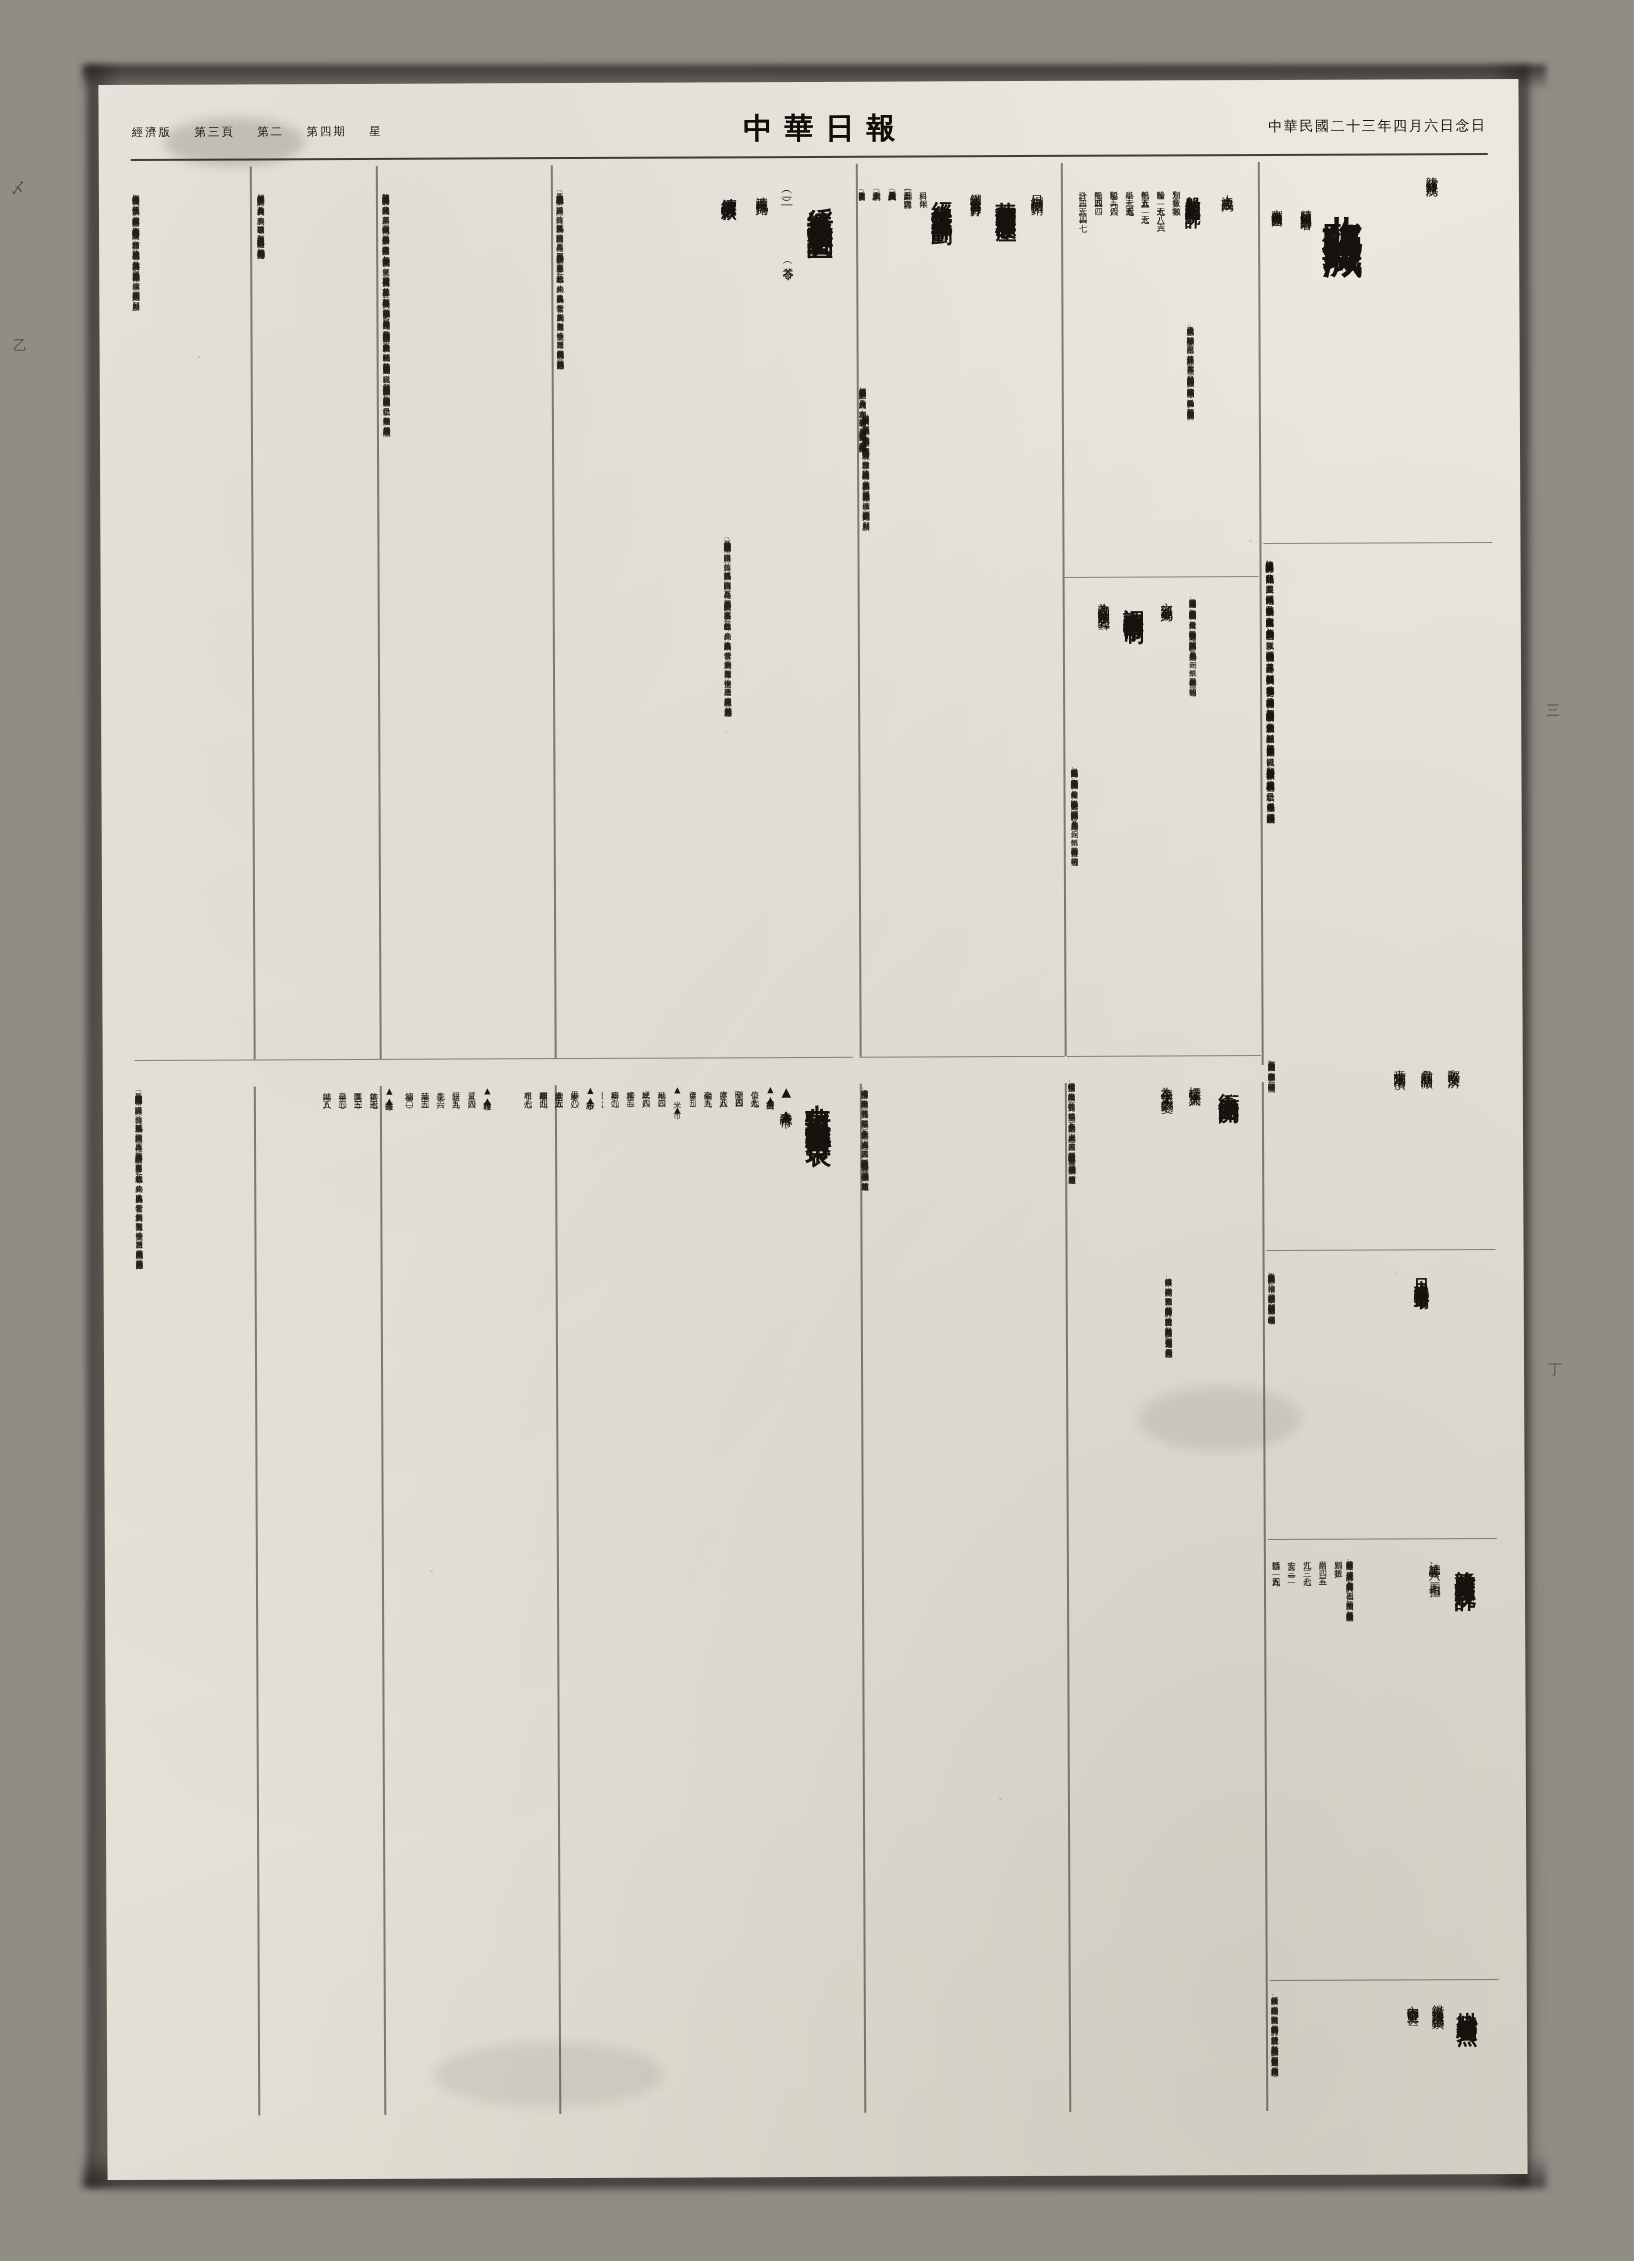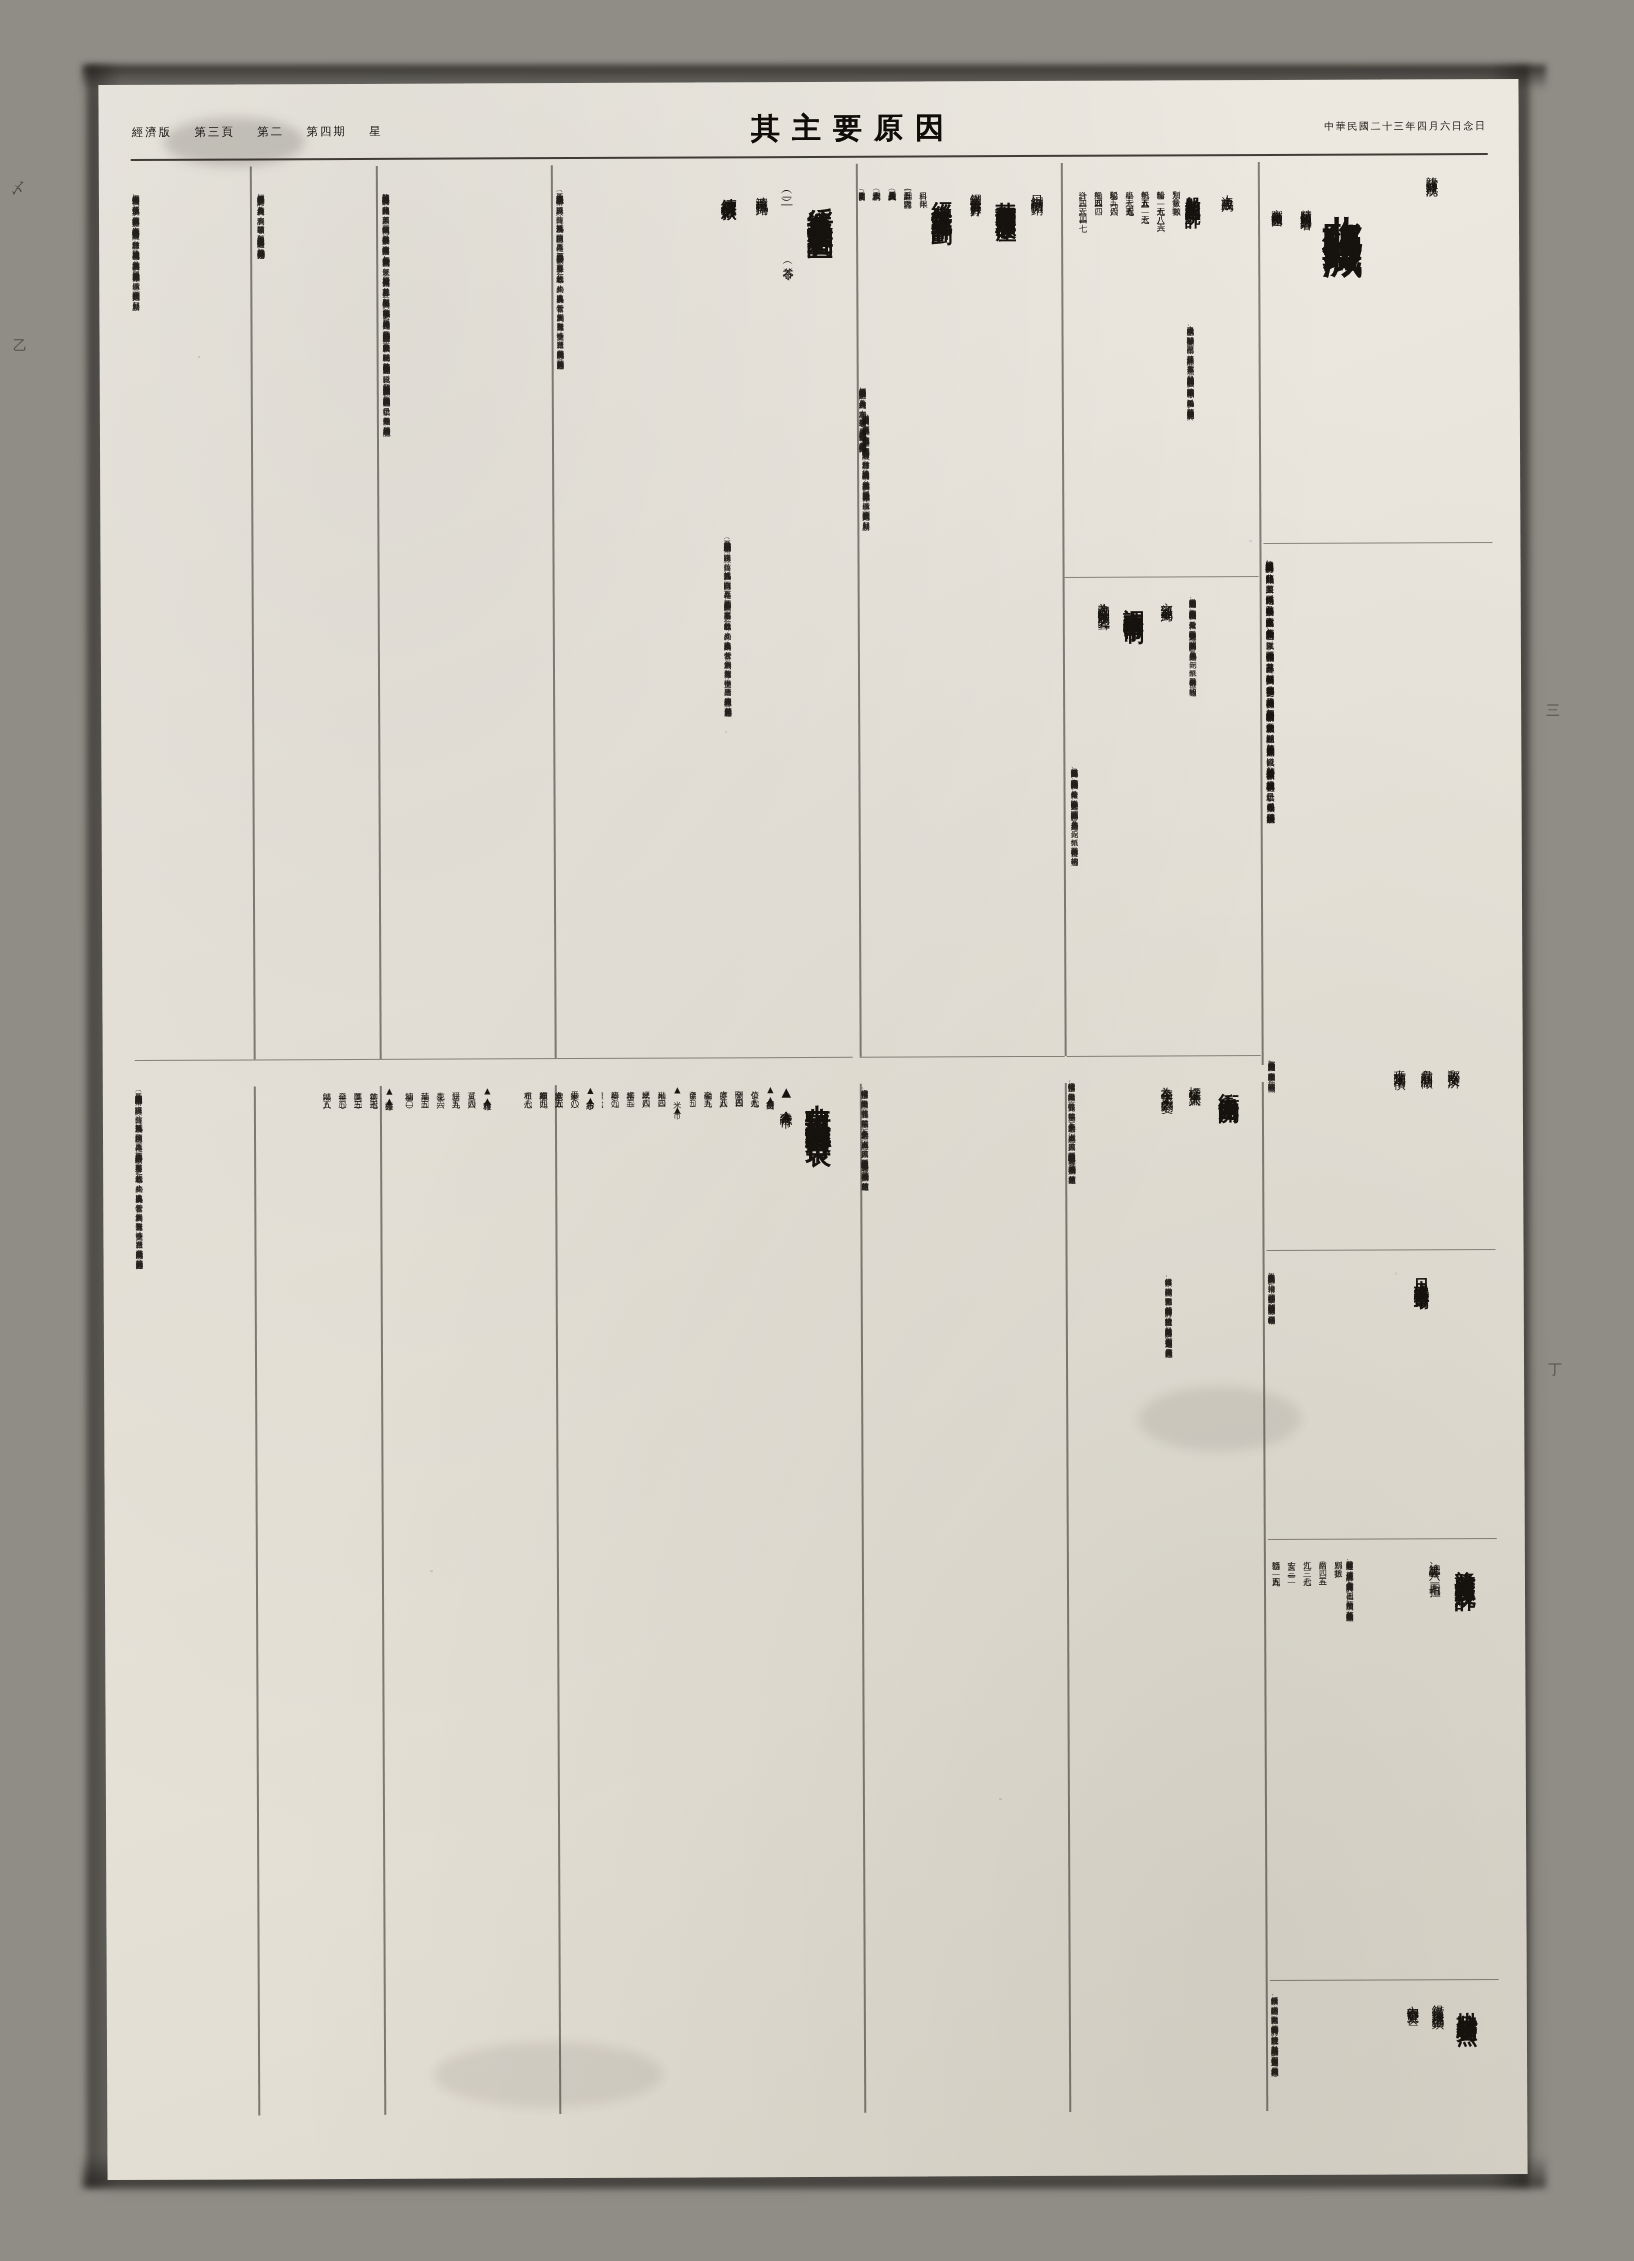--- a/index.html
+++ b/index.html
@@ -235,7 +235,7 @@
         <span class="mast-small">第四期</span>
         <span class="mast-small">星</span>
       </div>
-      <div class="mast-title">其主要原因</div>
+      <div class="mast-title">中華日報</div>
       <div class="mast-date">中華民國二十三年四月六日念日</div>
     </div>
     <div class="rule"></div>

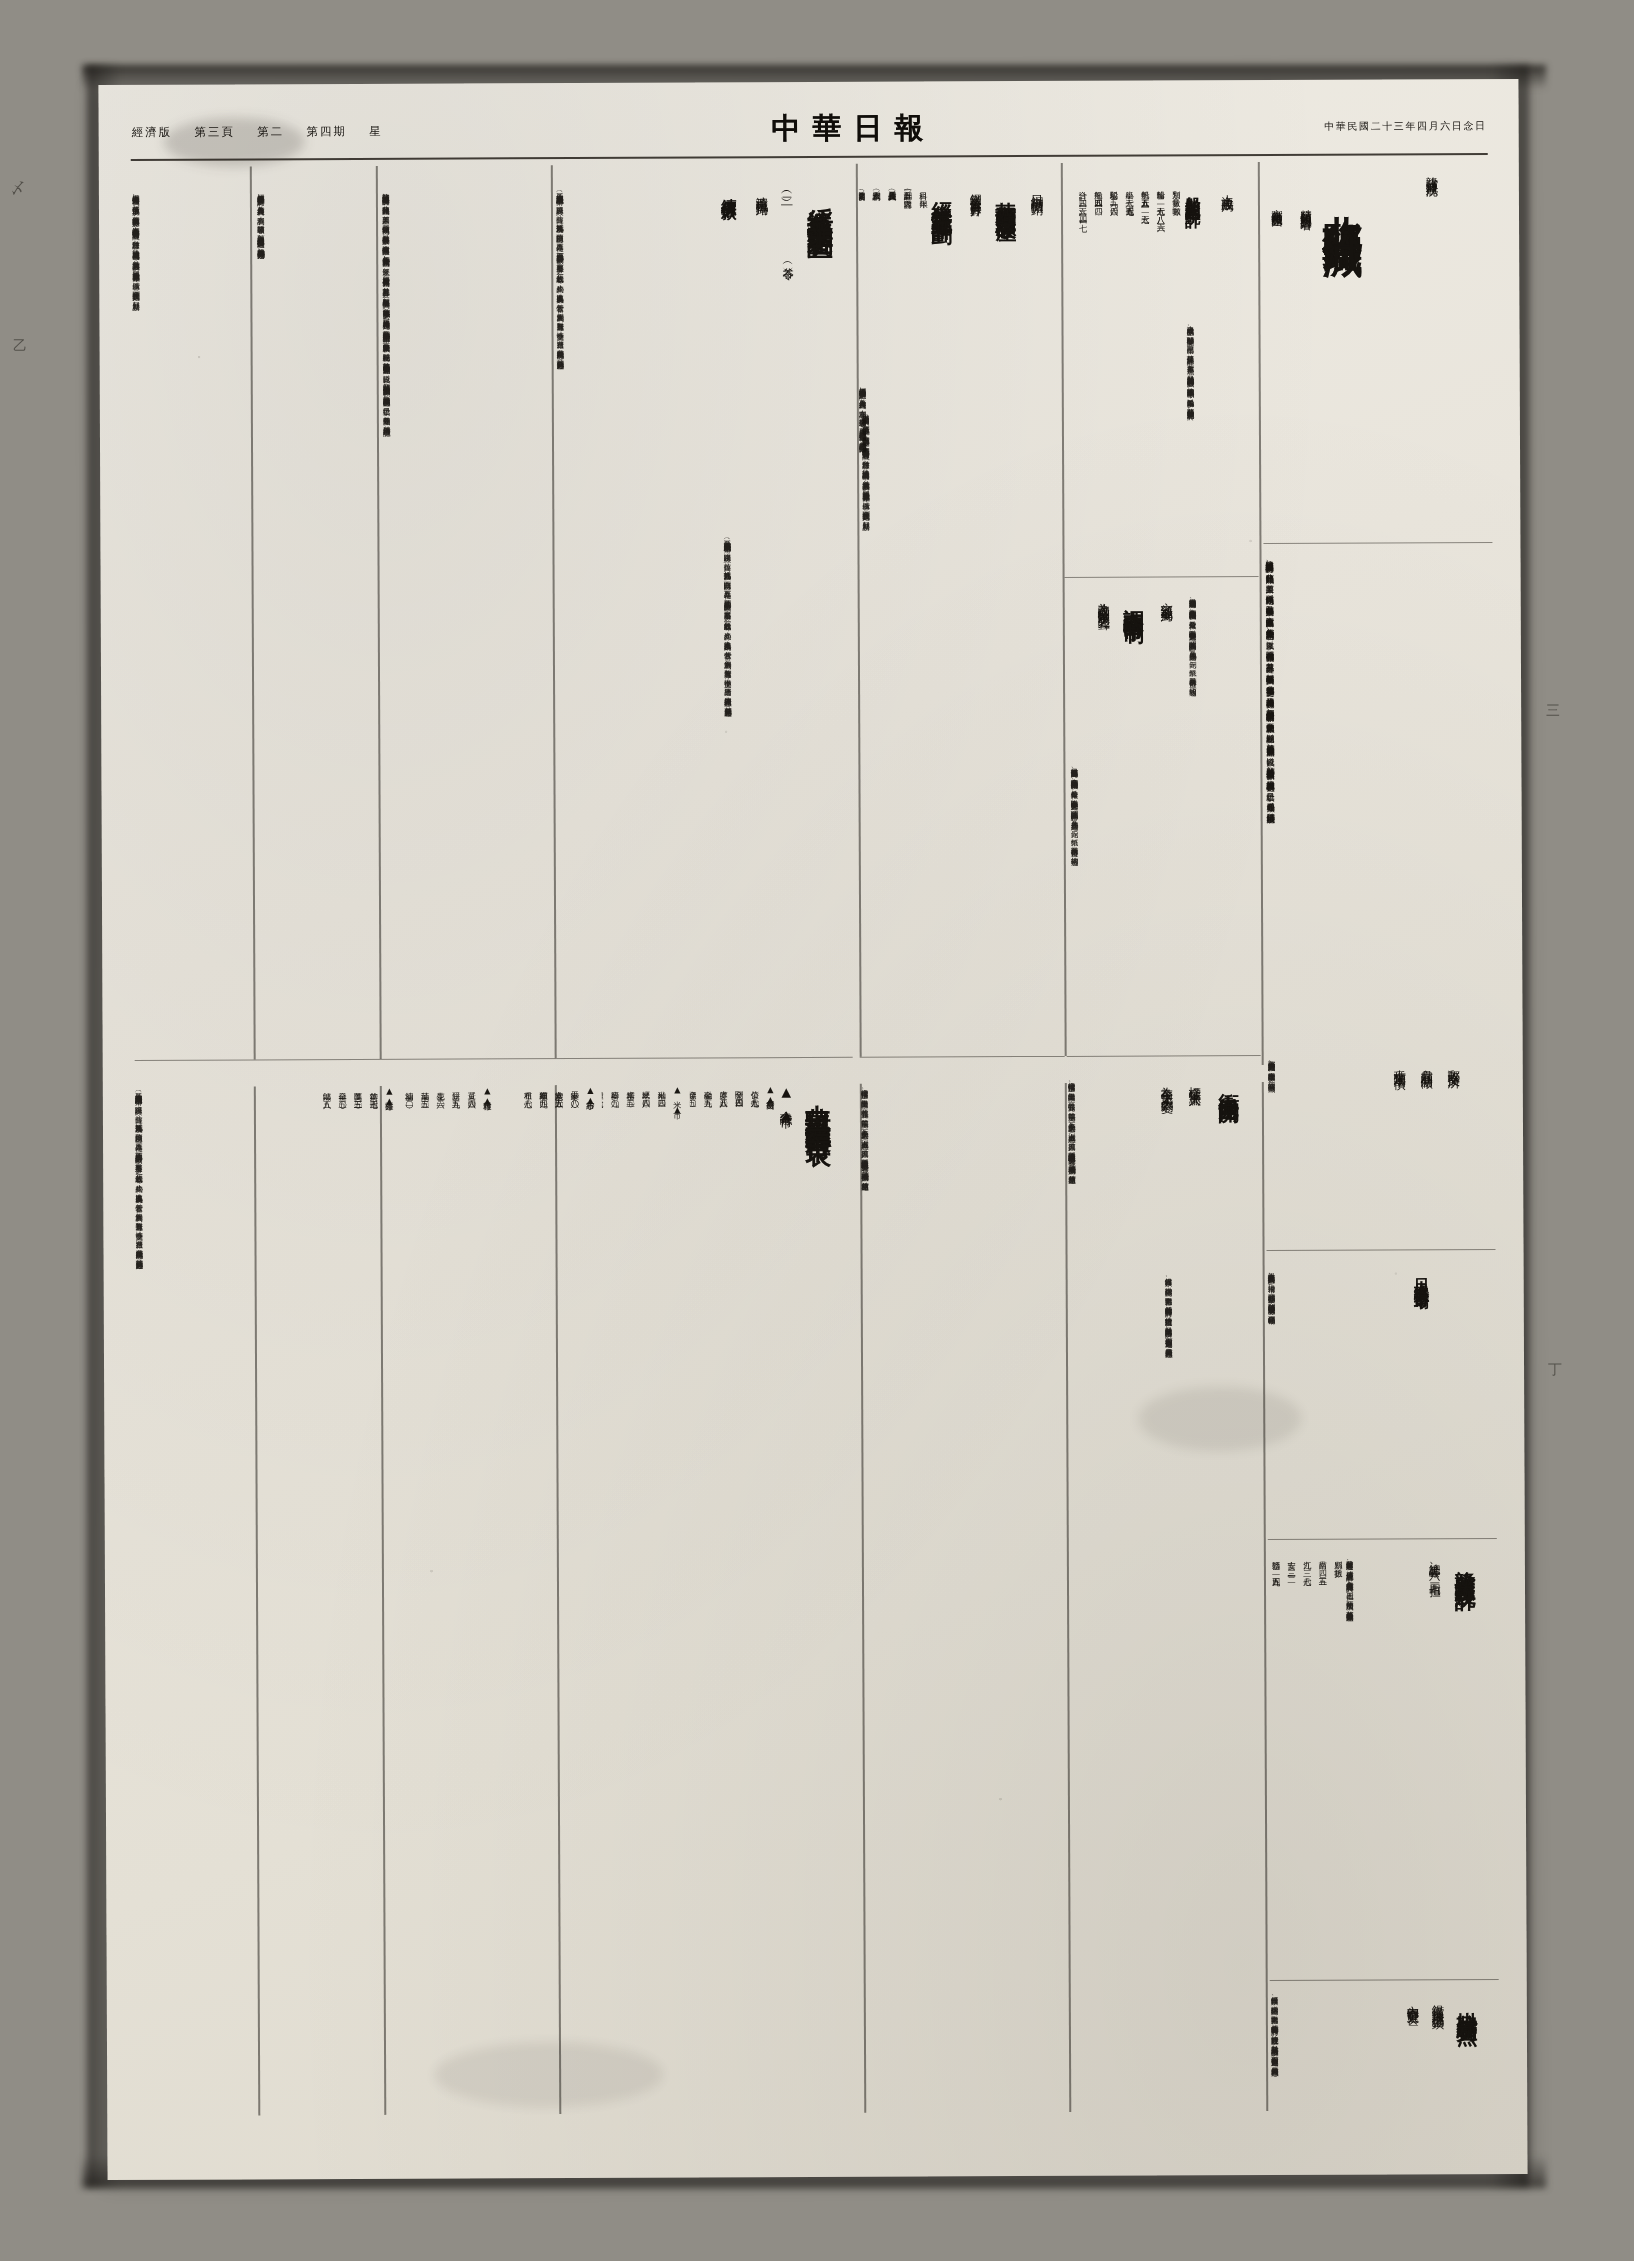--- a/index.html
+++ b/index.html
@@ -104,7 +104,7 @@
   }
   .mast-date {
     font-family: Liberation Serif, serif;
-    font-size: 10px;
+    font-size: 14px;
     letter-spacing: 1.6px;
     color: #15120e;
   }

